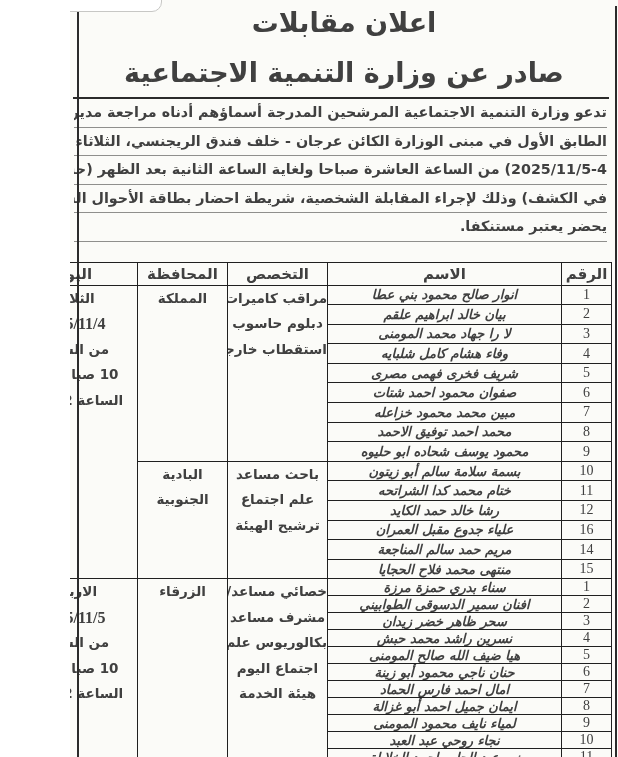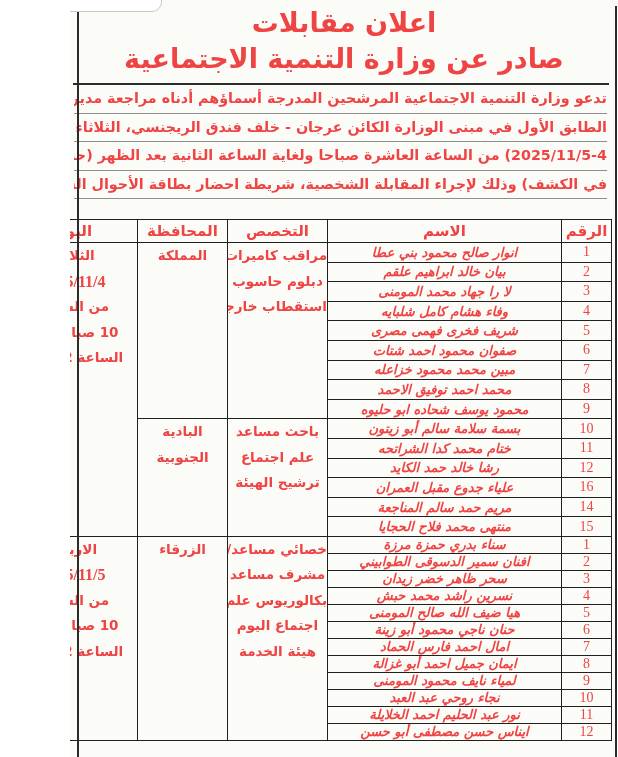--- a/index.html
+++ b/index.html
@@ -9,7 +9,7 @@
     background:#fbfbf8;
     overflow:hidden;
     direction:rtl;
-    color:#ef4444;
+    color:#404040;
     font-family:"DejaVu Sans", sans-serif;
   }
   .frame-line { position:absolute; top:6px; bottom:0; width:2px; background:#2b2b2b; }

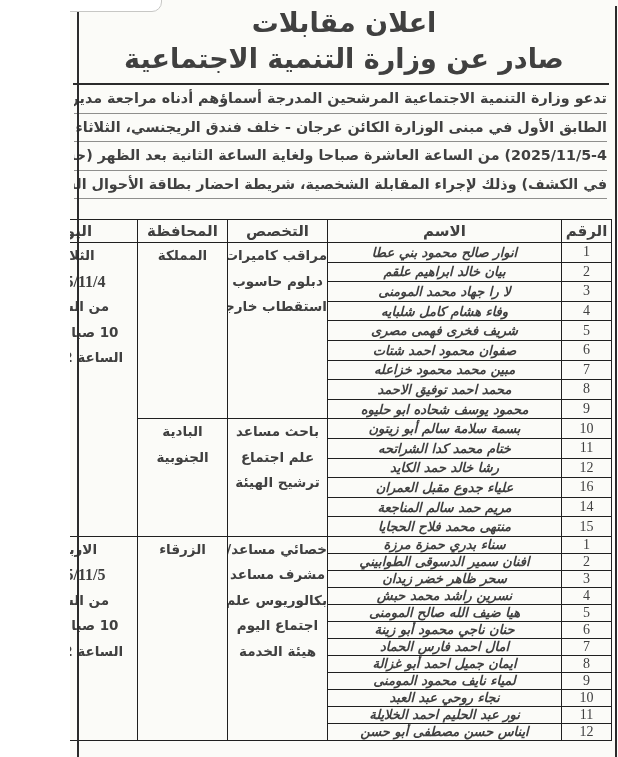--- a/index.html
+++ b/index.html
@@ -24,7 +24,7 @@
   }
   .header { padding-top:7px; text-align:center; font-weight:bold; }
   .main-title { font-size:27px; letter-spacing:0.5px; }
-  .sub-title  { font-size:27px; margin-top:5px; letter-spacing:0.5px; }
+  .sub-title  { font-size:27px; margin-top:19px; letter-spacing:0.5px; }
   .title-divider { border:none; border-top:2px solid #2b2b2b; margin:9px 9px 0 3px; }
   .intro { margin:0 11px 0 4px; }
   .intro-line {

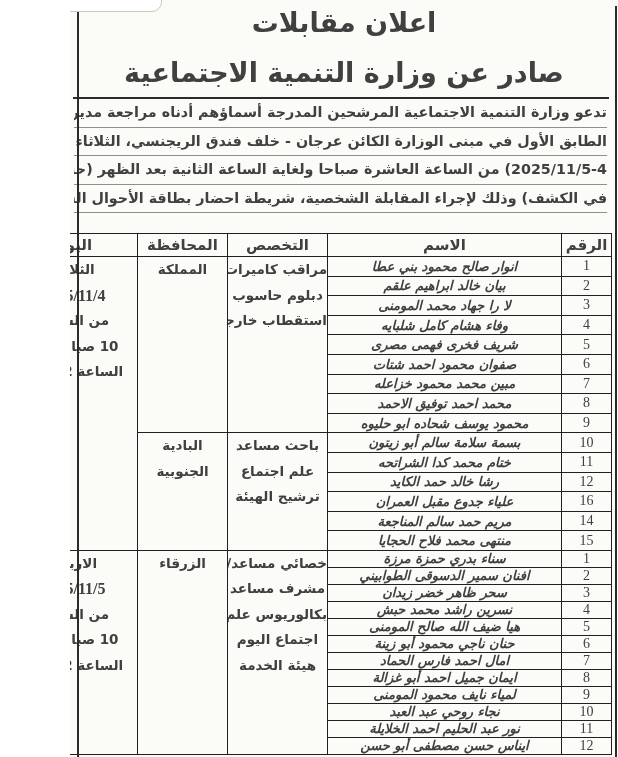--- a/index.html
+++ b/index.html
@@ -78,6 +78,7 @@
     <div class="intro-line">الطابق الأول في مبنى الوزارة الكائن عرجان - خلف فندق الريجنسي، الثلاثاء والاربعاء الموافق (</div>
     <div class="intro-line">2025/11/5-4) من الساعة العاشرة صباحا ولغاية الساعة الثانية بعد الظهر (حسب المرفق</div>
     <div class="intro-line">في الكشف) وذلك لإجراء المقابلة الشخصية، شريطة احضار بطاقة الأحوال الشخصية، وكل من لا</div>
+    <div class="intro-line">يحضر يعتبر مستنكفا.</div>
   </div>
 
   <table class="schedule">

